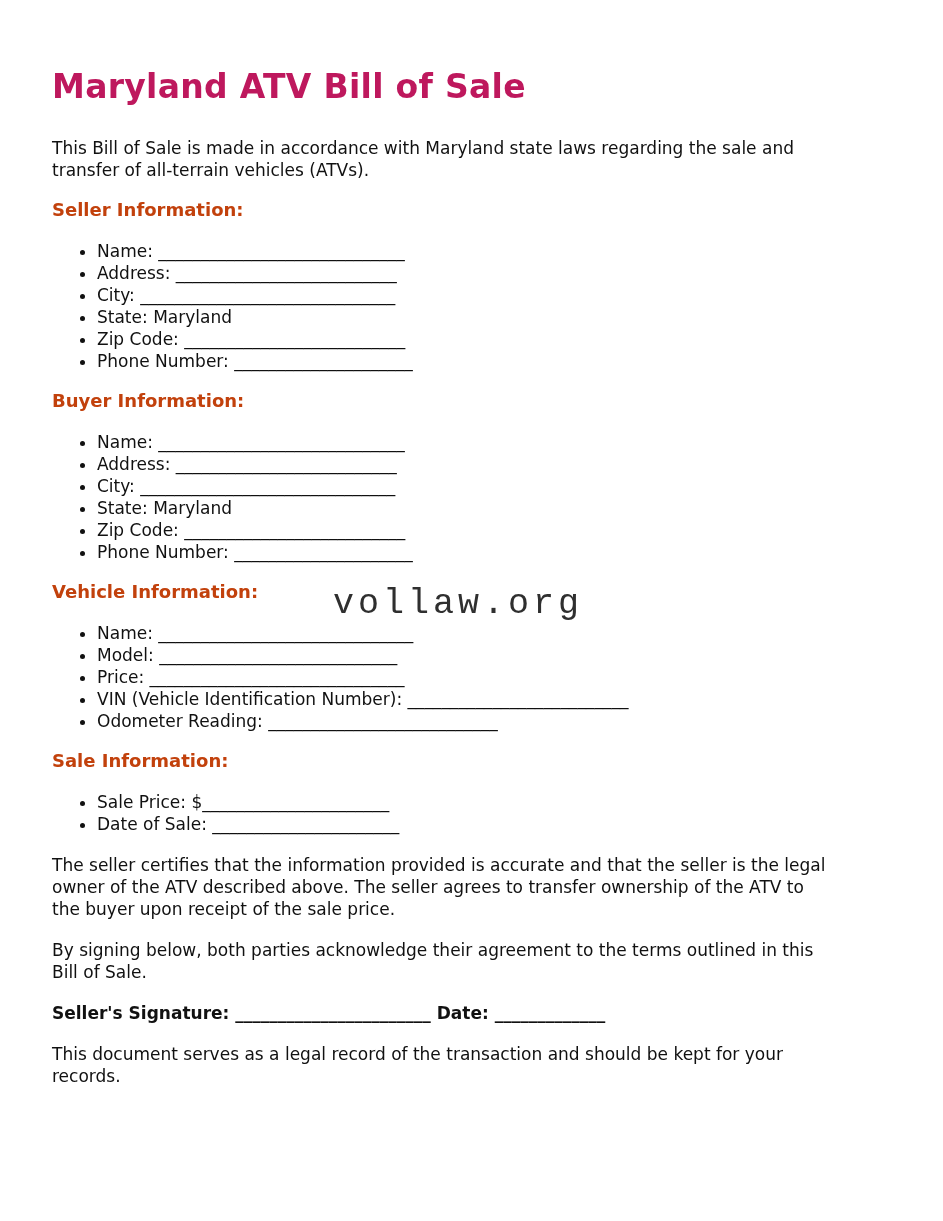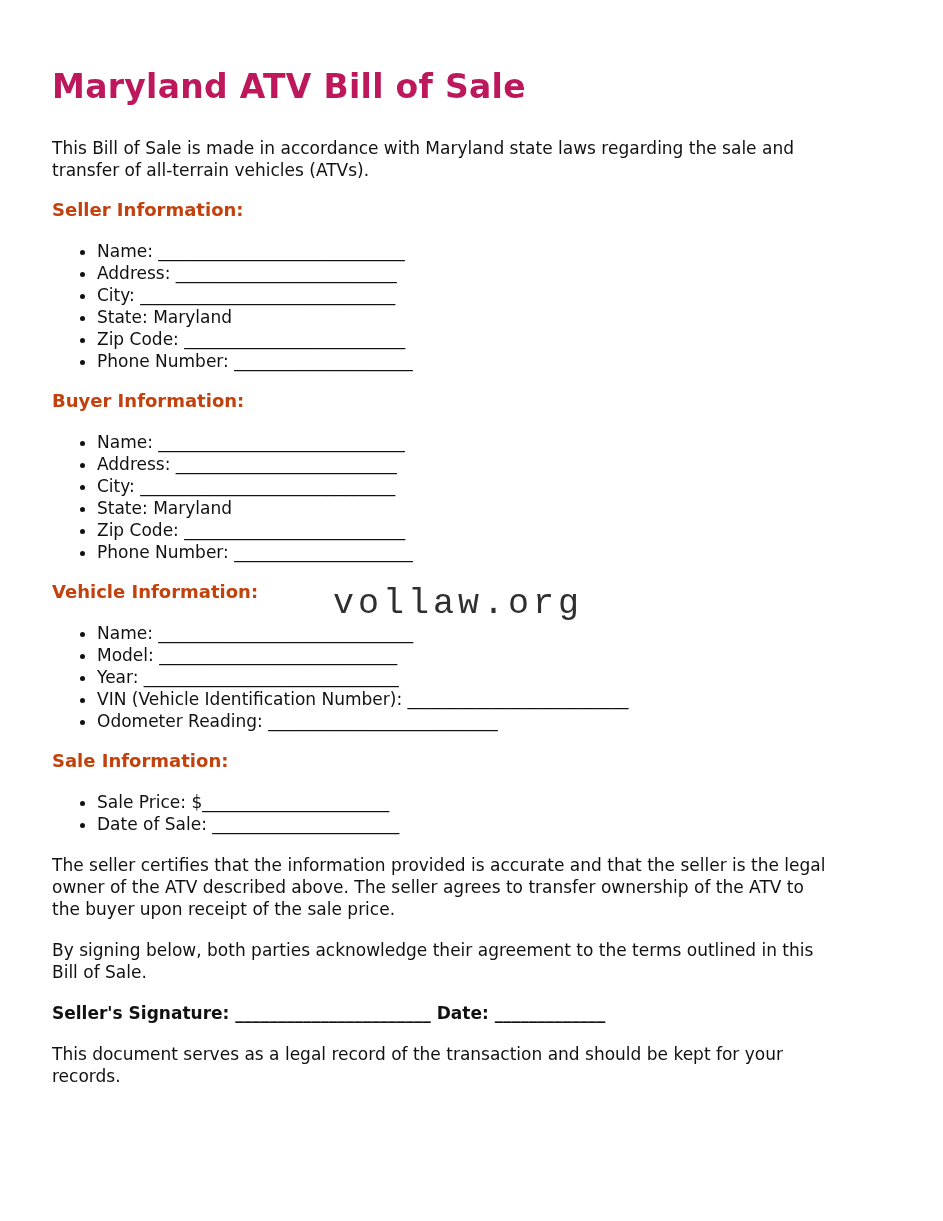--- a/index.html
+++ b/index.html
@@ -100,7 +100,7 @@
     <ul class="fields">
       <li><span class="lbl">Name:</span><span class="blank"> ______________________________</span></li>
       <li><span class="lbl">Model:</span><span class="blank"> ____________________________</span></li>
-      <li><span class="lbl">Year:</span><span class="blank"> ______________________________</span></li>
+      <li><span class="lbl">Price:</span><span class="blank"> ______________________________</span></li>
       <li><span class="lbl">VIN (Vehicle Identification Number):</span><span class="blank"> __________________________</span></li>
       <li><span class="lbl">Odometer Reading:</span><span class="blank"> ___________________________</span></li>
     </ul>

